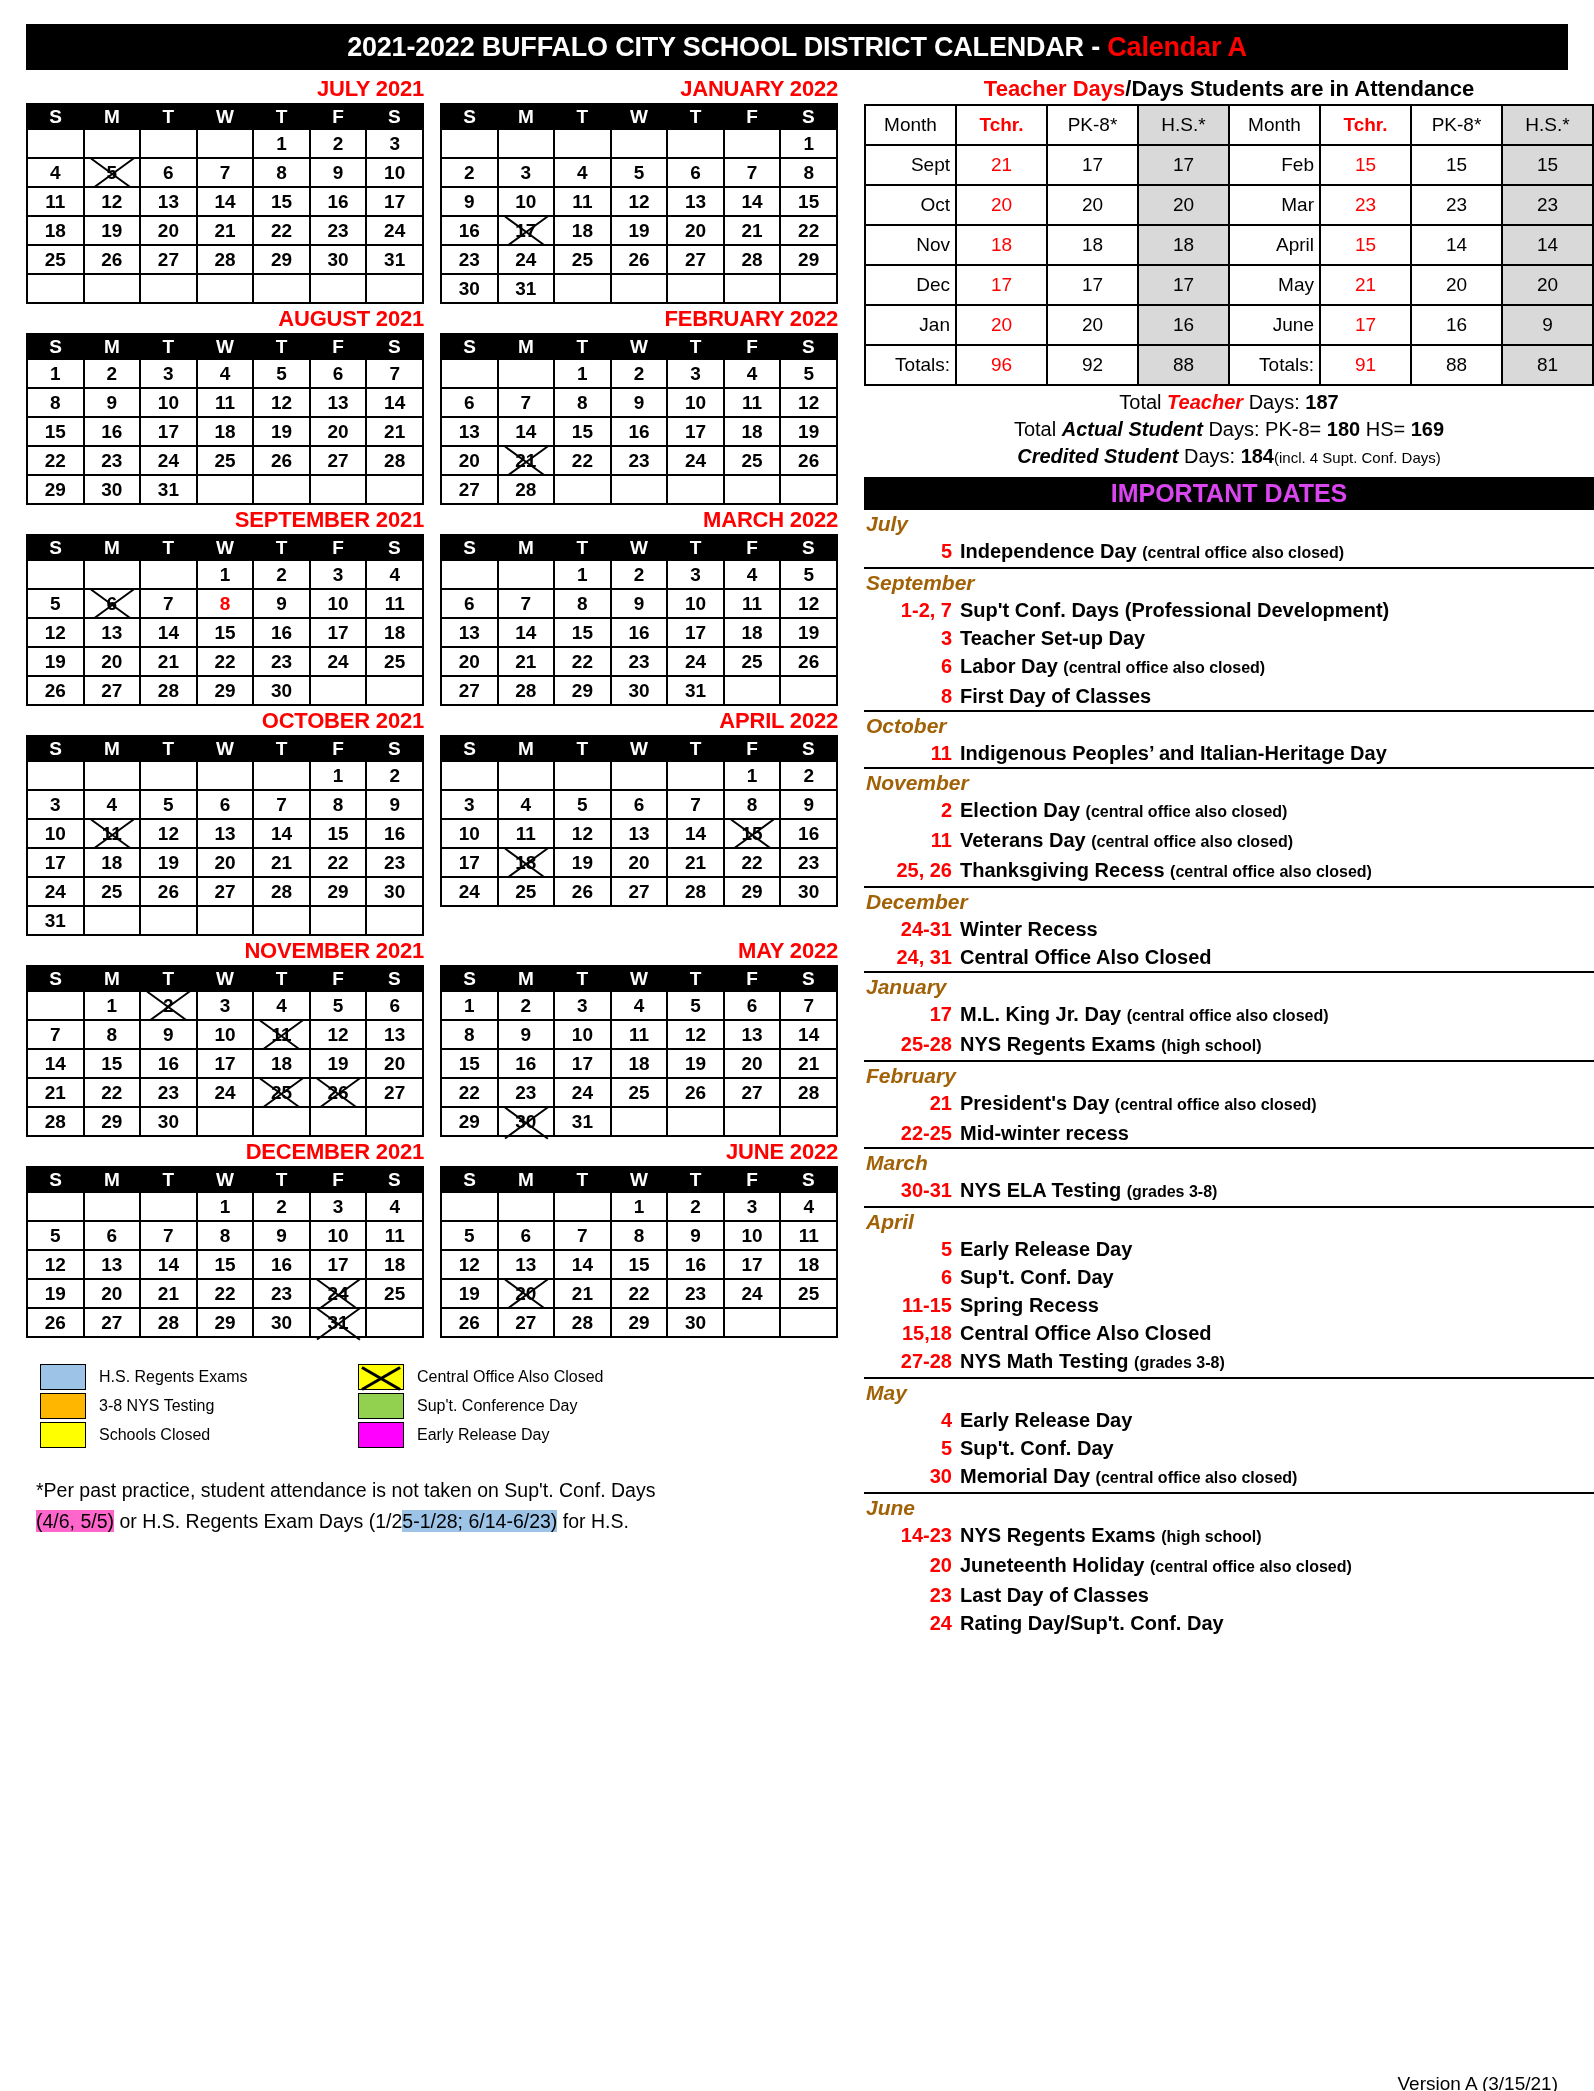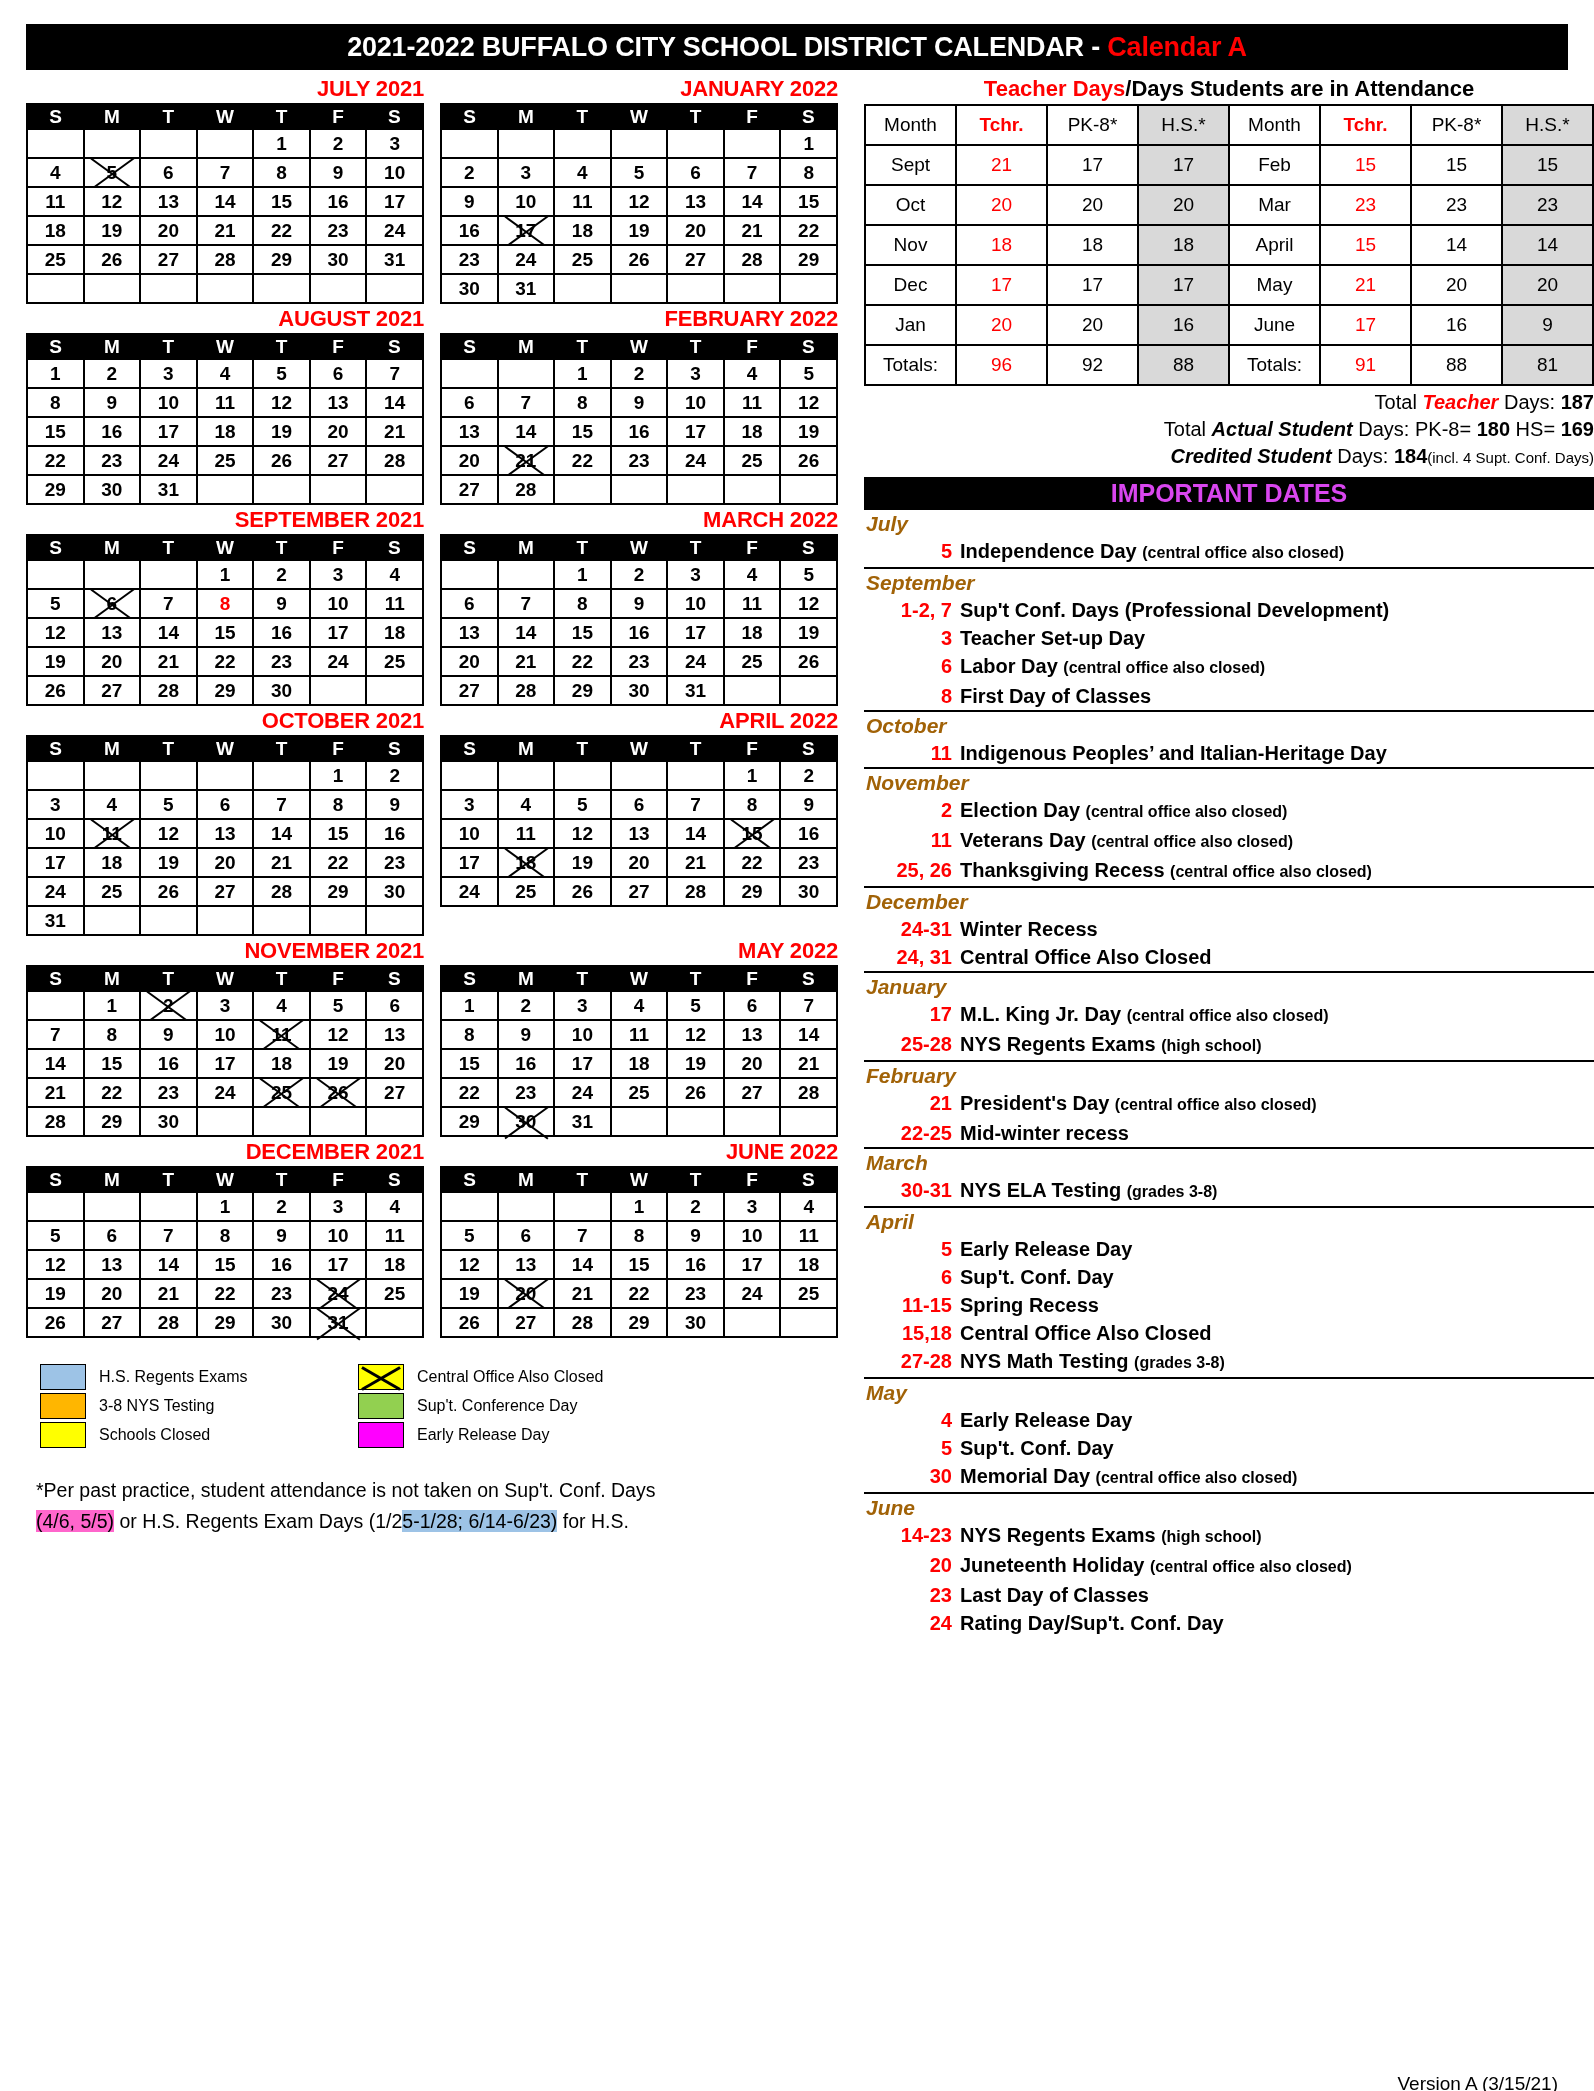--- a/index.html
+++ b/index.html
@@ -86,7 +86,7 @@
     border:2px solid #000; height:40px; padding:0 5px;
     font-size:19px; text-align:center;
   }
-  table.tdays .lbl { text-align:center; }
+  table.tdays .lbl { text-align:right; }
   table.tdays .tchr { color:#ff0000; }
   table.tdays th.tchr { color:#ff0000; font-weight:bold; }
   table.tdays .gray { background:#d9d9d9; }

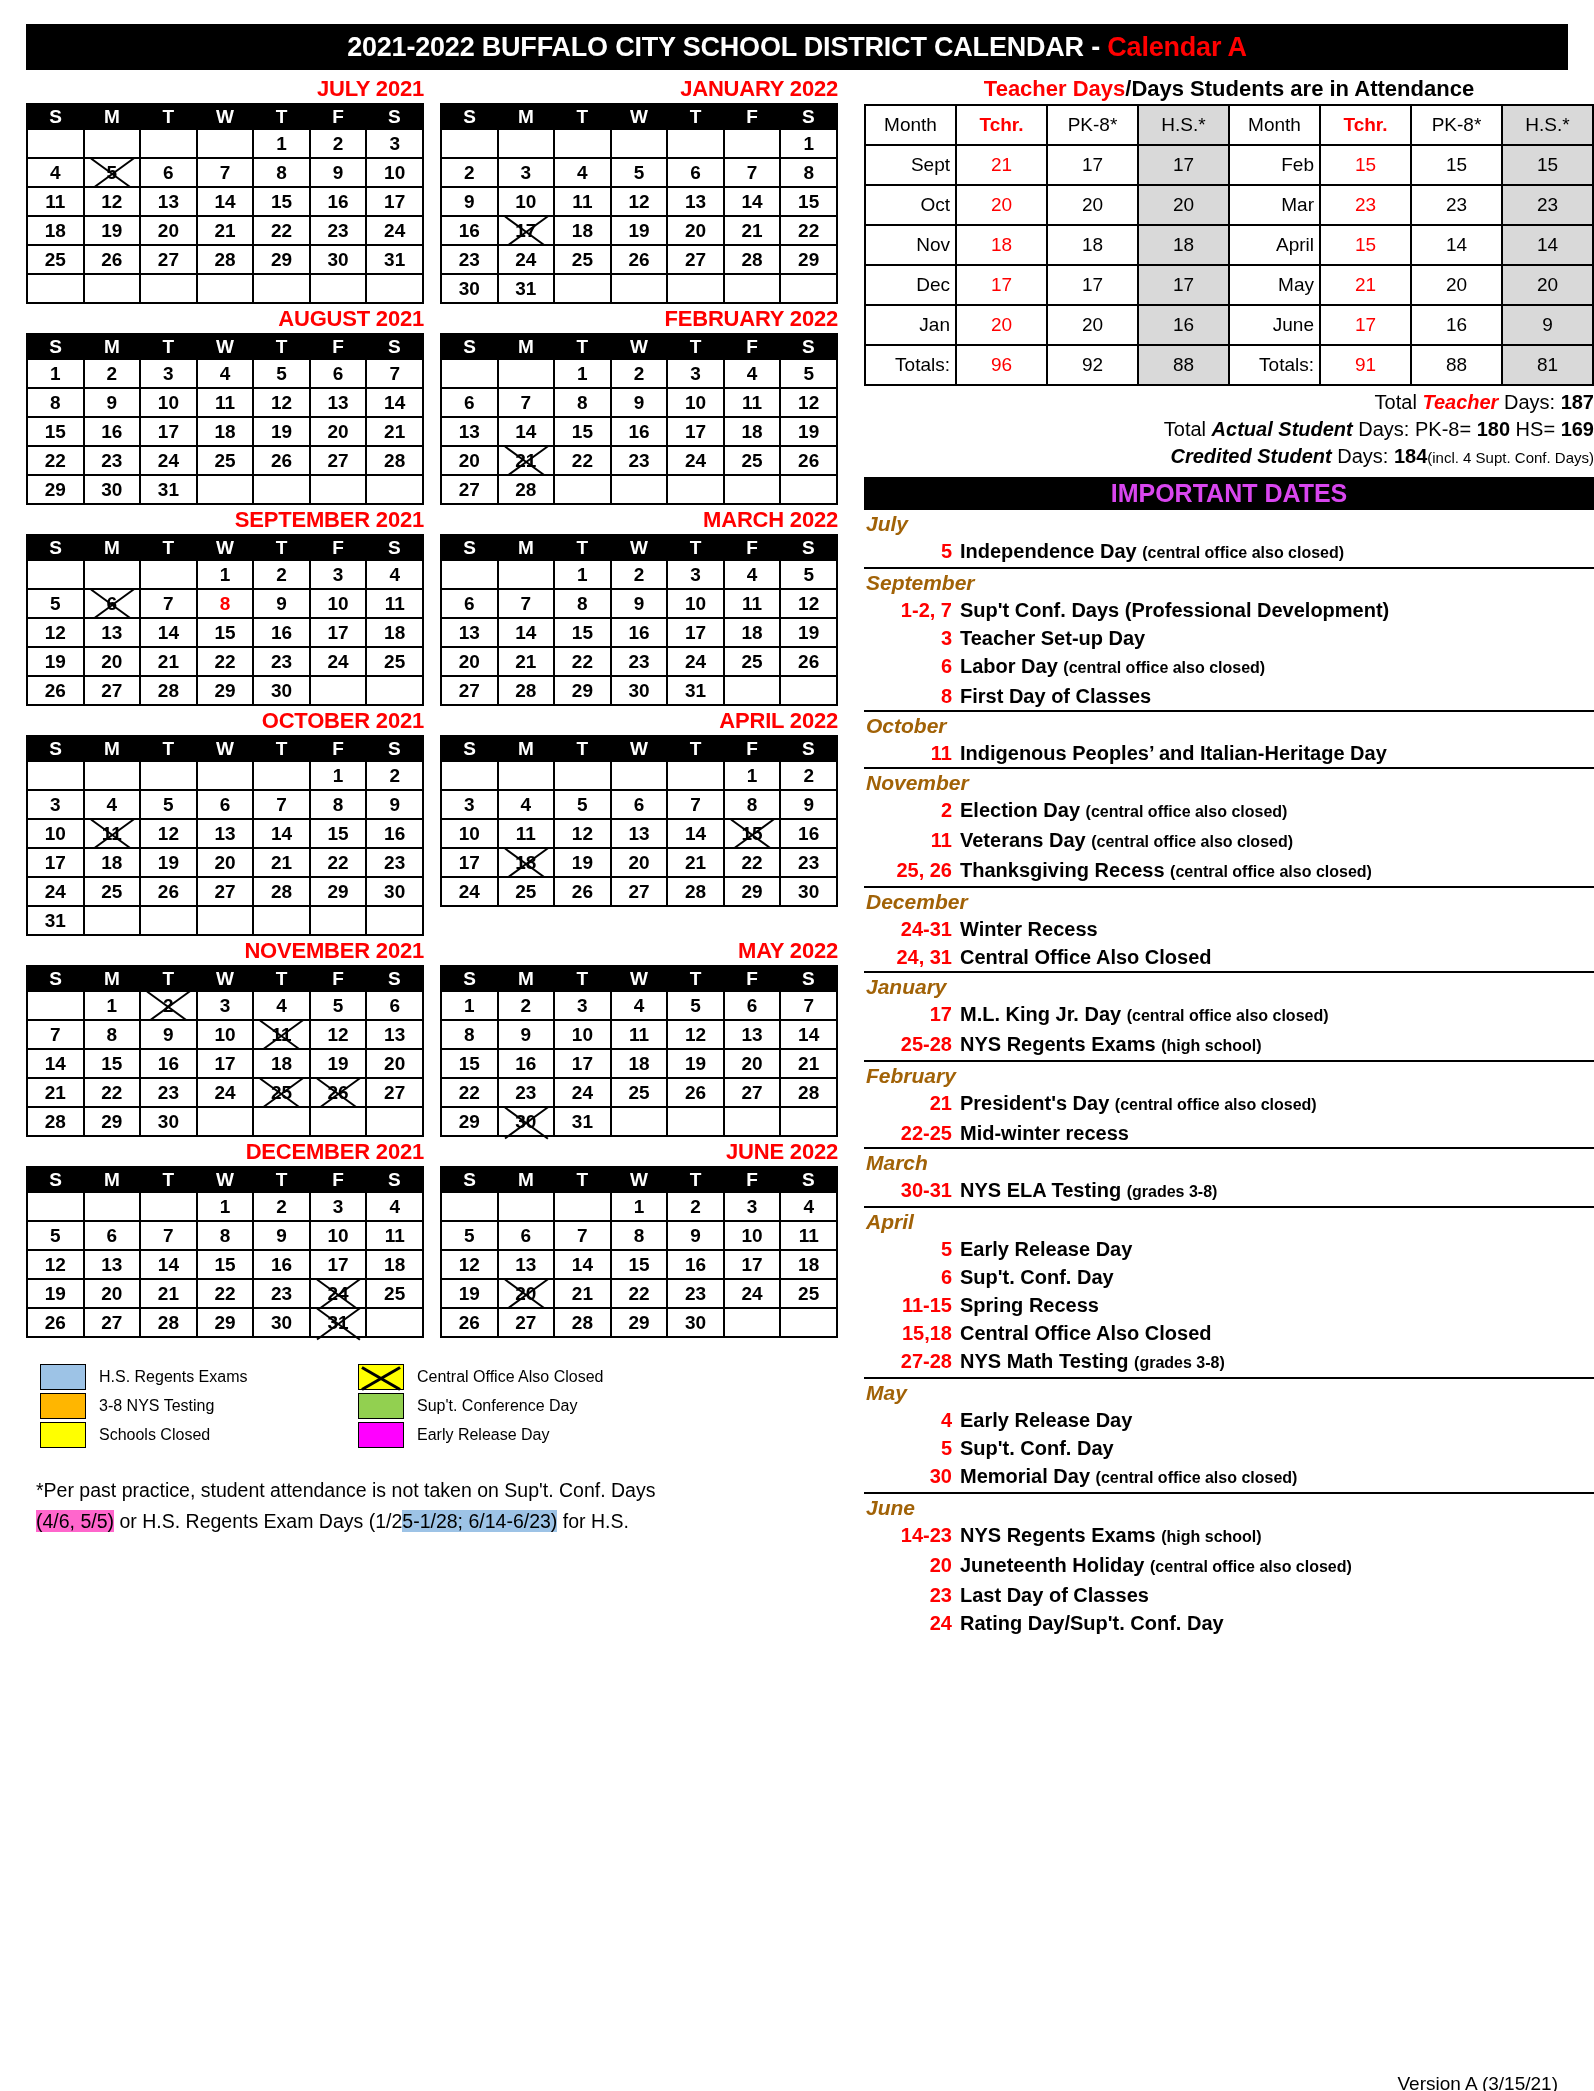--- a/index.html
+++ b/index.html
@@ -92,7 +92,7 @@
   table.tdays .gray { background:#d9d9d9; }
   table.tdays th { font-weight:normal; }
 
-  .summary { text-align:right; font-size:20px; margin-top:3px; line-height:1.36; }
+  .summary { text-align:center; font-size:20px; margin-top:3px; line-height:1.36; }
   .summary .i-red { color:#ff0000; font-style:italic; font-weight:bold; }
   .summary .i-blk { font-style:italic; font-weight:bold; }
   .summary b { font-weight:bold; }

